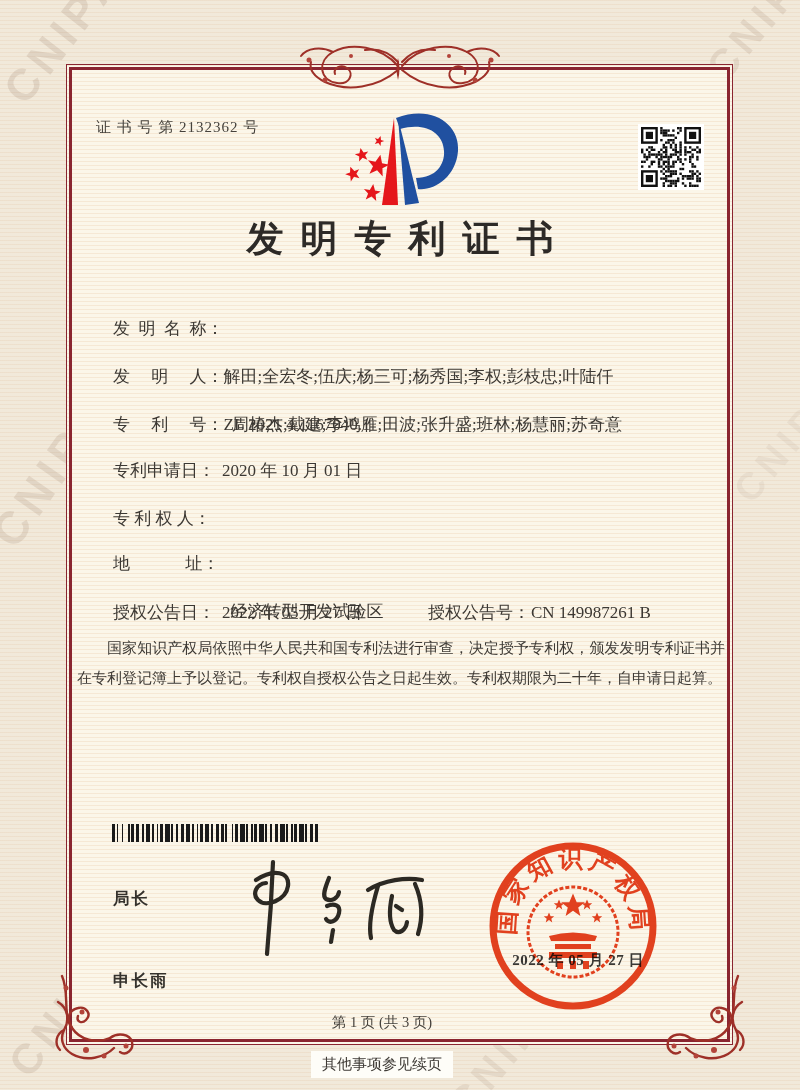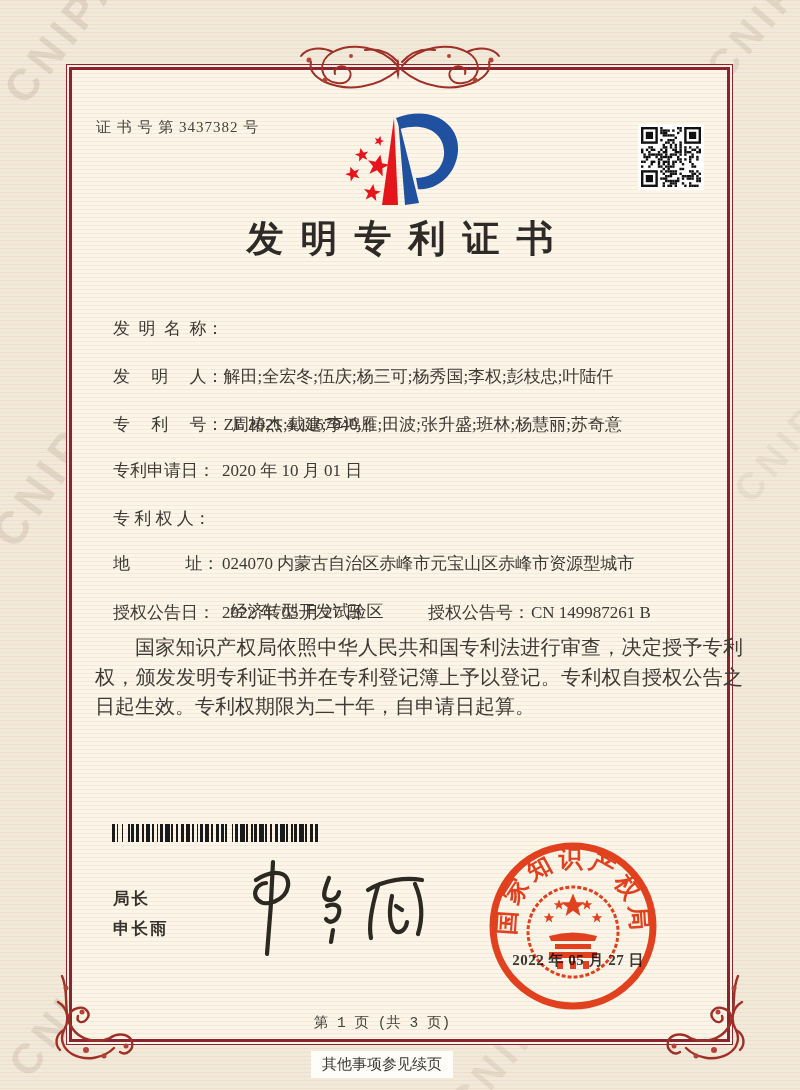--- a/index.html
+++ b/index.html
@@ -162,7 +162,7 @@
   </g>
 </svg>
 
-<div class="abs cert-no">证 书 号 第 3437382 号</div>
+<div class="abs cert-no">证 书 号 第 2132362 号</div>
 
 <svg class="abs logo-svg" width="148" height="110" viewBox="0 0 148 110">
   <defs>

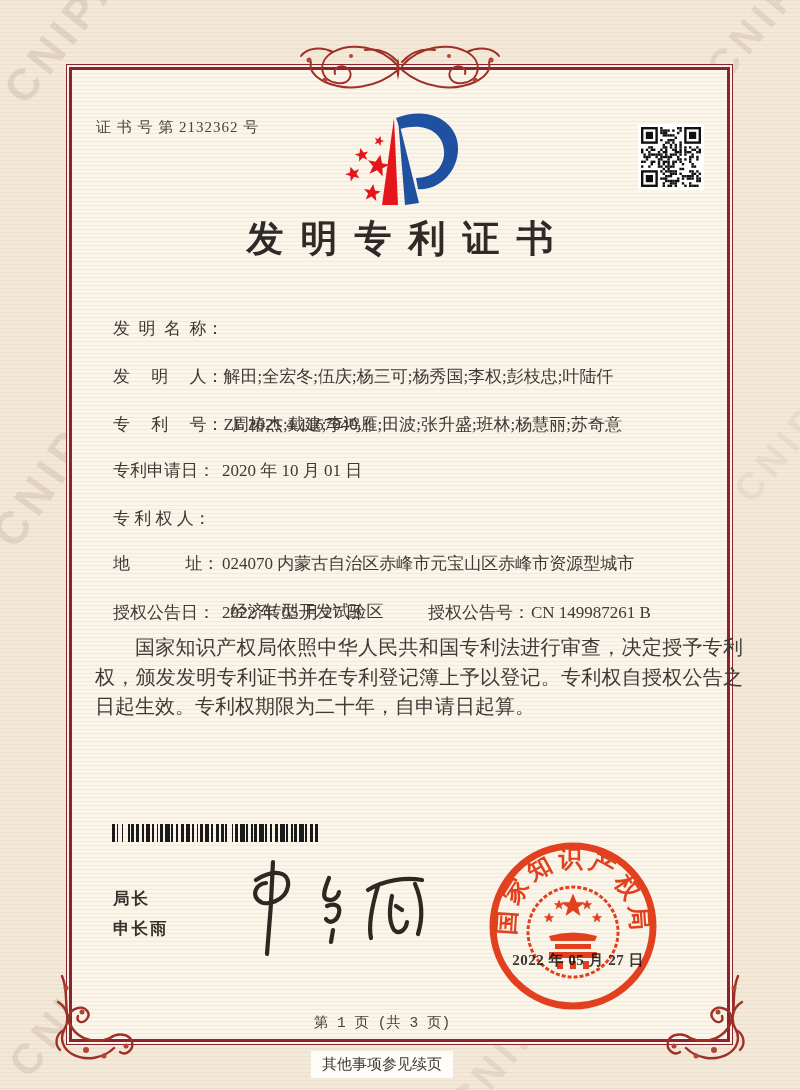--- a/index.html
+++ b/index.html
@@ -408,7 +408,7 @@
 </div>
 <div class="abs row row-address">
   <span class="lbl">地　　　 址：</span>
-  <span class="val"><span>024070 内蒙古自治区赤峰市元宝山区赤峰市资源型城市</span><br>
+  <span class="val"><br>
   <span>经济转型开发试验区</span></span>
 </div>
 <div class="abs row row-grant">

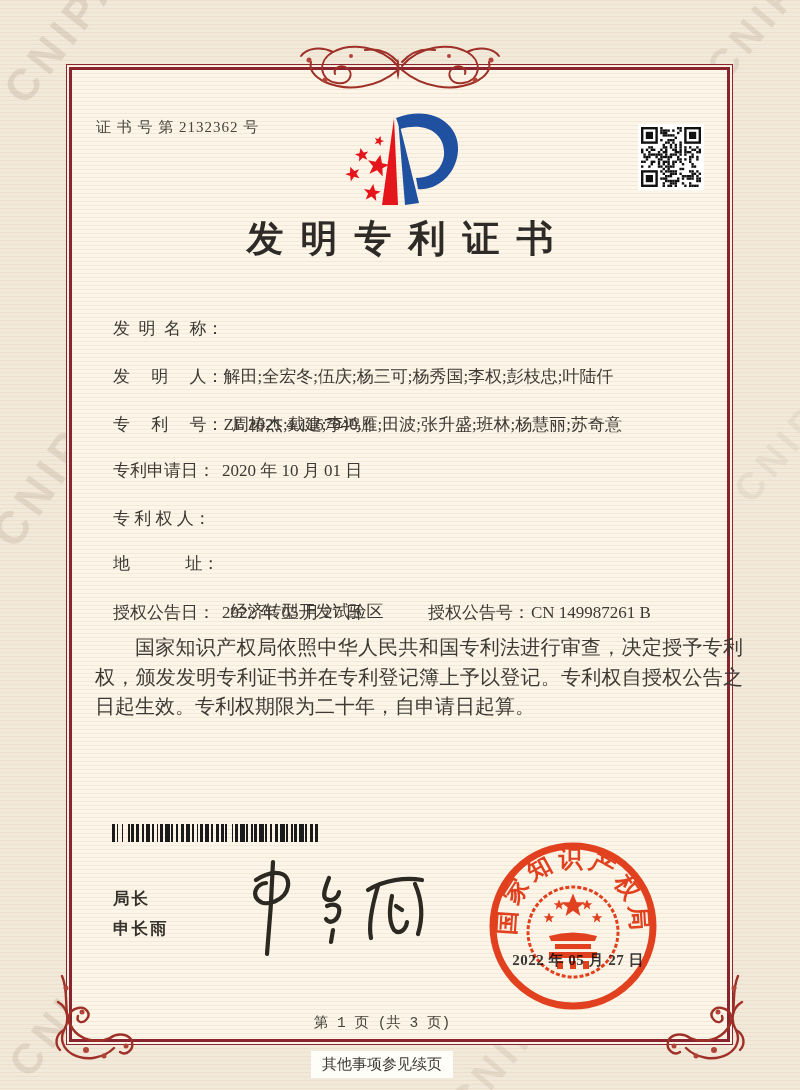--- a/index.html
+++ b/index.html
@@ -61,8 +61,8 @@
   .grant-pair2{margin-left:56px; display:flex;}
   .grant-pair2 .lbl{flex:0 0 103px;}
   .body-text{
-    left:95px; top:634px; width:648px; font-size:20px; line-height:29.5px;
-    text-align:justify; color:#3d3934;font-family:Liberation Mono, monospace;
+    left:77px; top:634px; width:648px; font-size:15px; line-height:29.5px;
+    text-align:justify; color:#3d3934;
   }
   .body-text p{text-indent:2em;}
   .barcode{left:112px; top:824px; width:208px; height:18px; display:flex;}

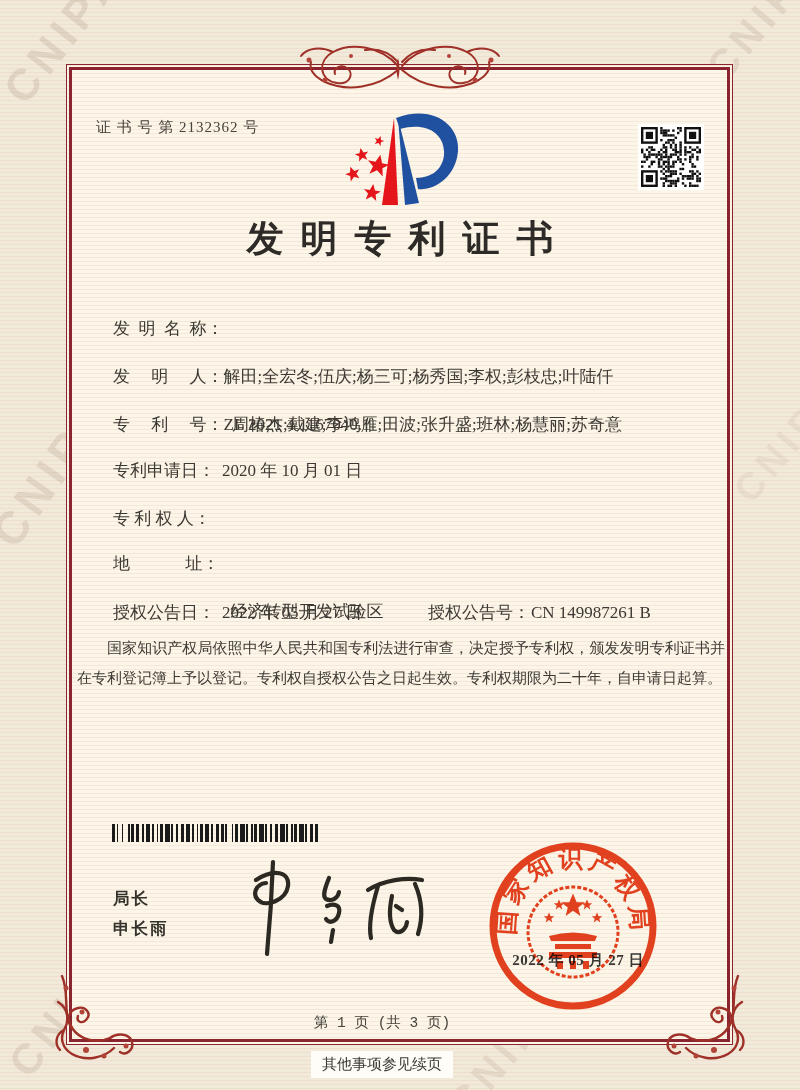--- a/index.html
+++ b/index.html
@@ -69,7 +69,7 @@
   .barcode i{display:block; height:100%;}
   .sig-label{left:113px; font-size:16.5px; font-weight:700; color:#35322d; letter-spacing:2px;}
   .sig-title{top:888px;}
-  .sig-name{top:918px;}
+  .sig-name{top:970px;}
   .signature-svg{left:226px; top:850px;}
   .seal-svg{left:483px; top:836px; opacity:0.96;}
   .seal-date{

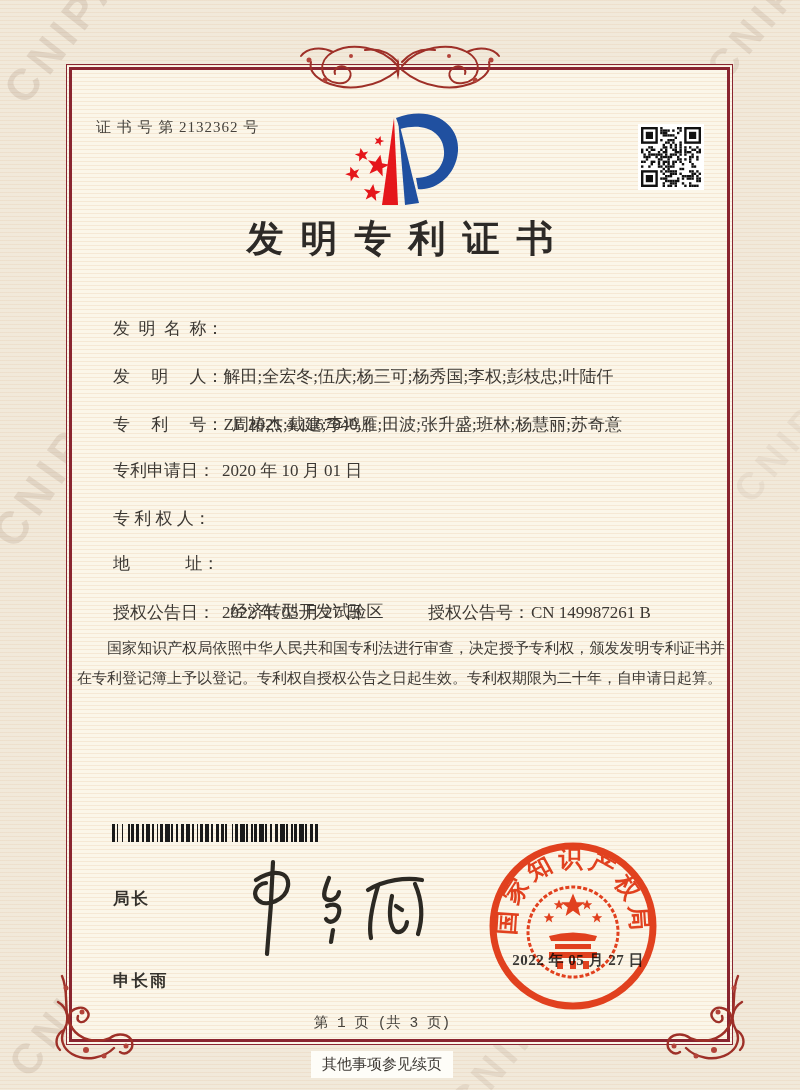--- a/index.html
+++ b/index.html
@@ -77,7 +77,7 @@
     font-size:15px; font-weight:700; letter-spacing:0.5px; color:#3a3a3a;
     mix-blend-mode:multiply; white-space:pre;
   }
-  .page-info{left:282px; top:1013px; width:200px; text-align:center; font-size:14.5px; color:#46423c;font-family:Liberation Mono, monospace;}
+  .page-info{left:282px; top:1013px; width:200px; text-align:center; font-size:14.5px; color:#46423c;}
   .foot-note{
     left:311px; top:1051px; width:142px; height:27px; line-height:27px;
     background:#fefdf8; text-align:center; font-size:15px; color:#3d3934;

